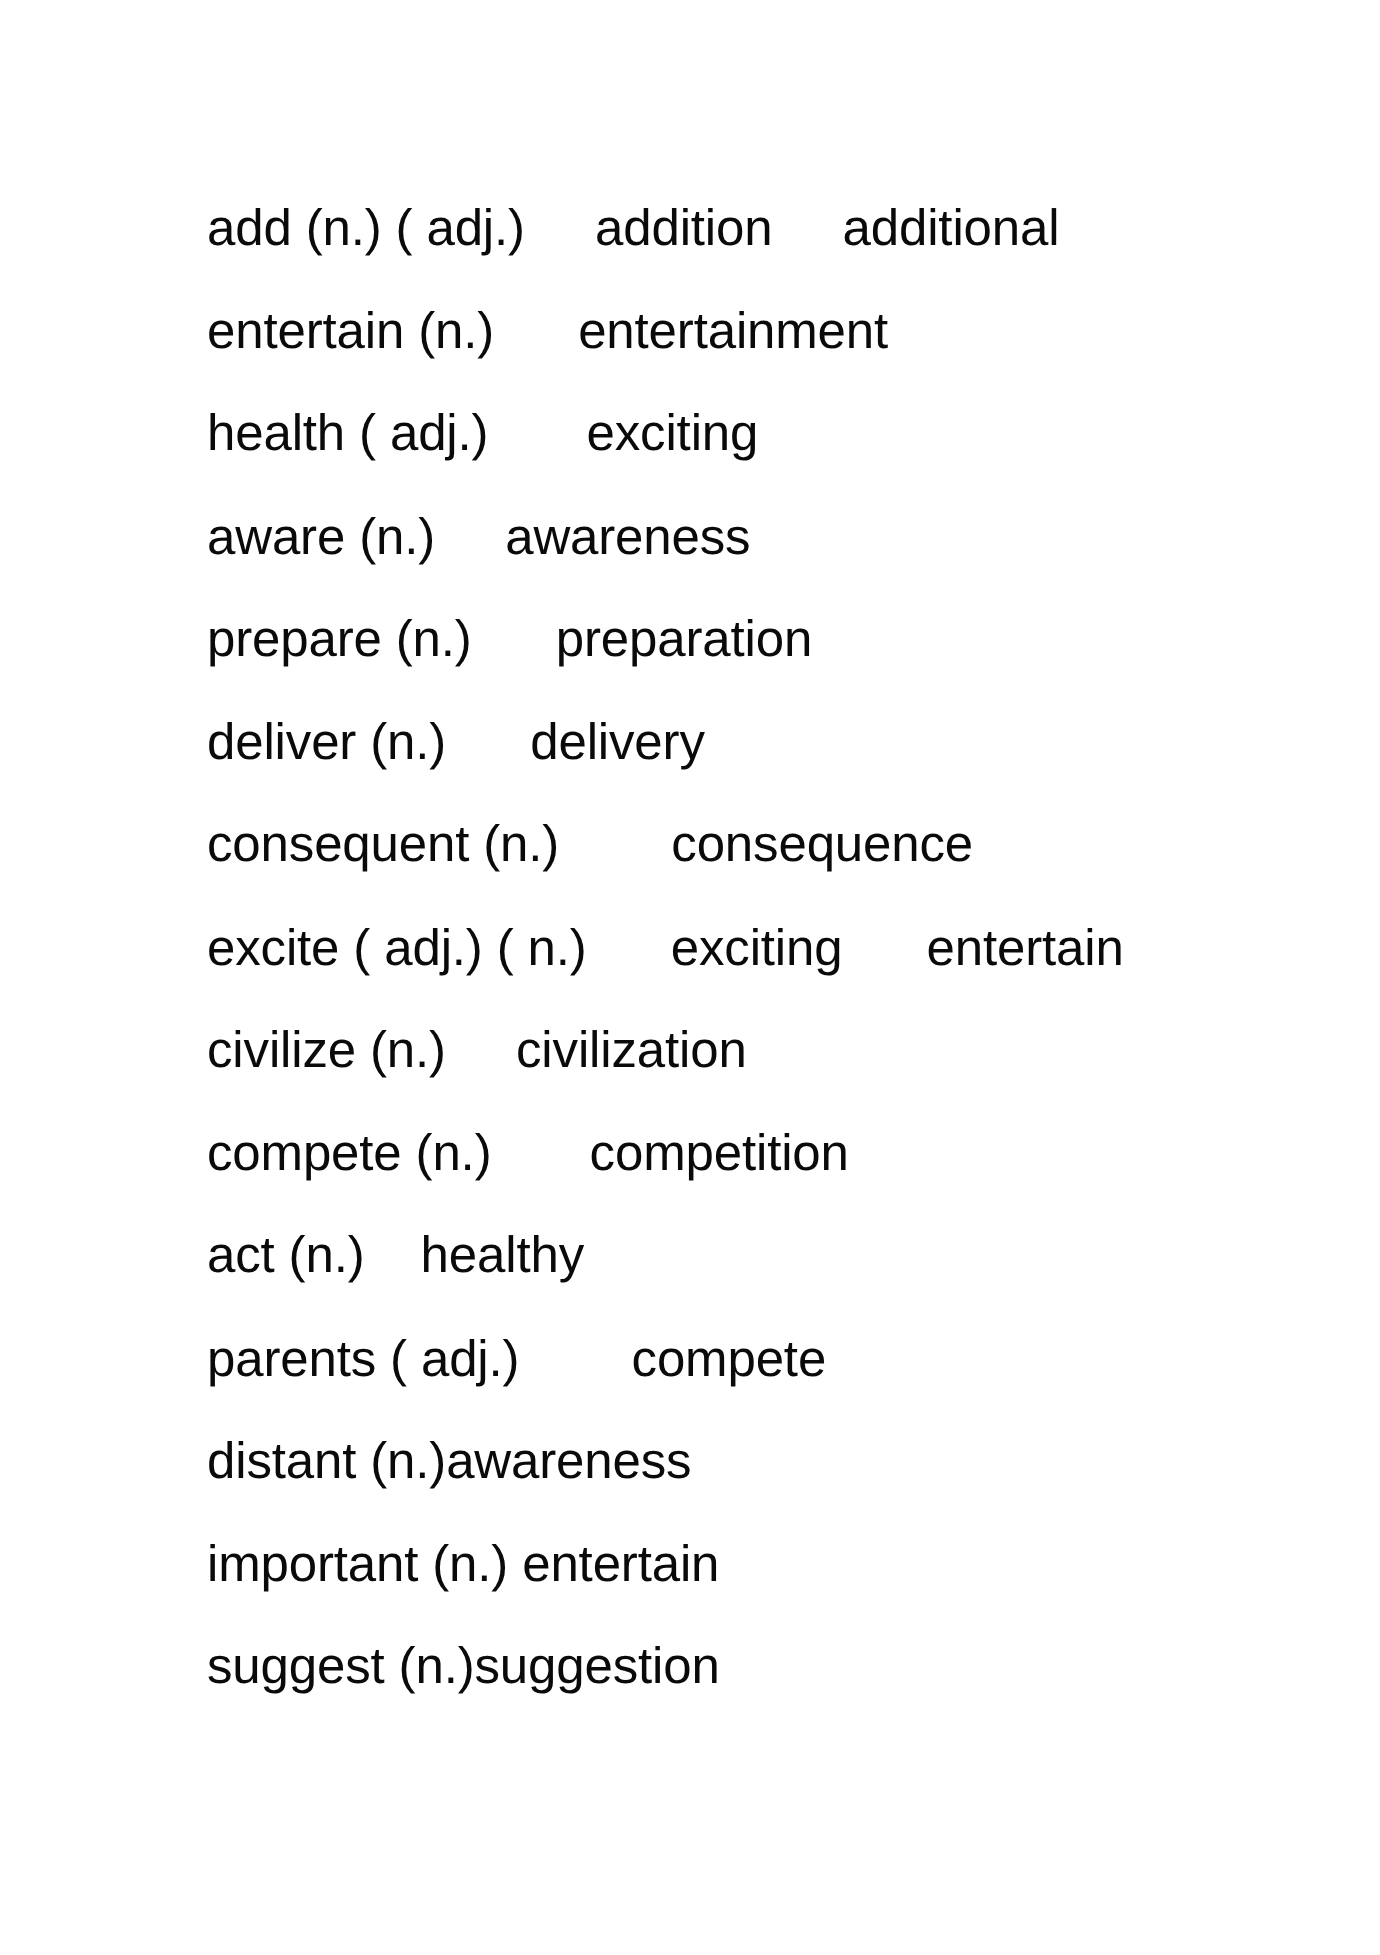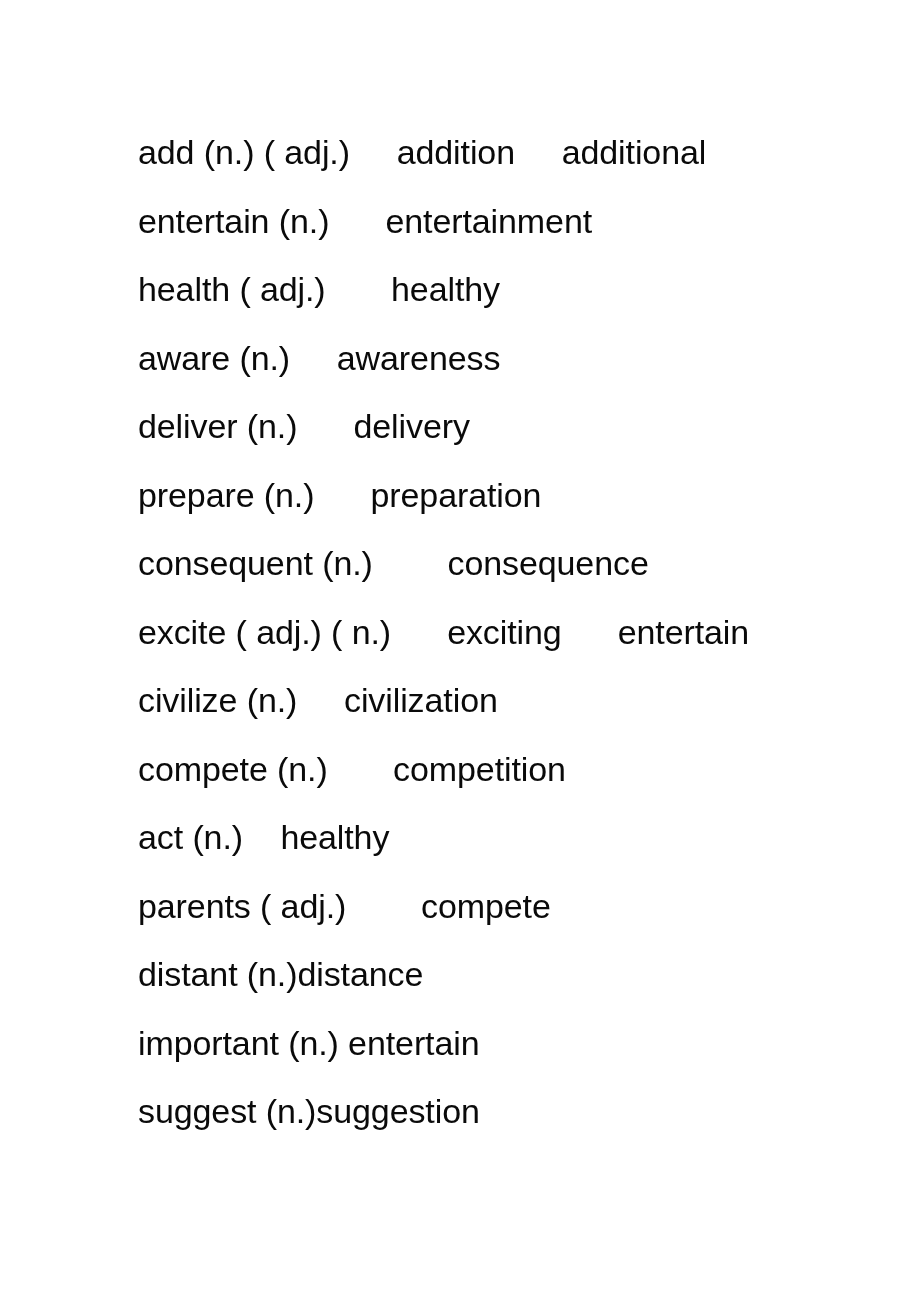--- a/index.html
+++ b/index.html
@@ -46,7 +46,7 @@
   <div class="word-list">
     <div class="word-line">add (n.) ( adj.)     addition     additional</div>
     <div class="word-line">entertain (n.)      entertainment</div>
-    <div class="word-line">health ( adj.)       healthy</div>
+    <div class="word-line">health ( adj.)       exciting</div>
     <div class="word-line">aware (n.)     awareness</div>
     <div class="word-line">deliver (n.)      delivery</div>
     <div class="word-line">prepare (n.)      preparation</div>

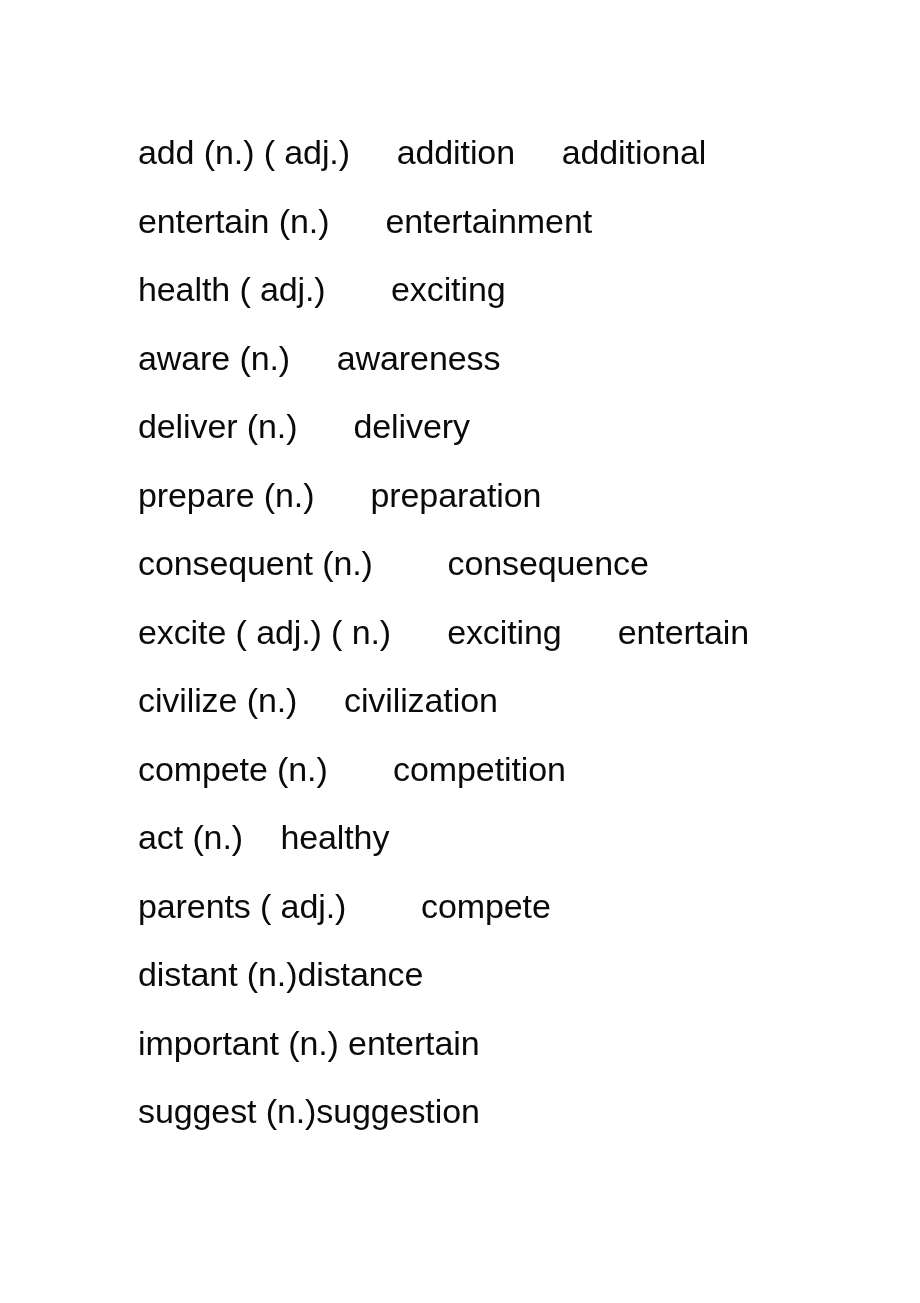--- a/index.html
+++ b/index.html
@@ -48,8 +48,8 @@
     <div class="word-line">entertain (n.)      entertainment</div>
     <div class="word-line">health ( adj.)       exciting</div>
     <div class="word-line">aware (n.)     awareness</div>
+    <div class="word-line">prepare (n.)      preparation</div>
     <div class="word-line">deliver (n.)      delivery</div>
-    <div class="word-line">prepare (n.)      preparation</div>
     <div class="word-line">consequent (n.)        consequence</div>
     <div class="word-line">excite ( adj.) ( n.)      exciting      entertain</div>
     <div class="word-line">civilize (n.)     civilization</div>

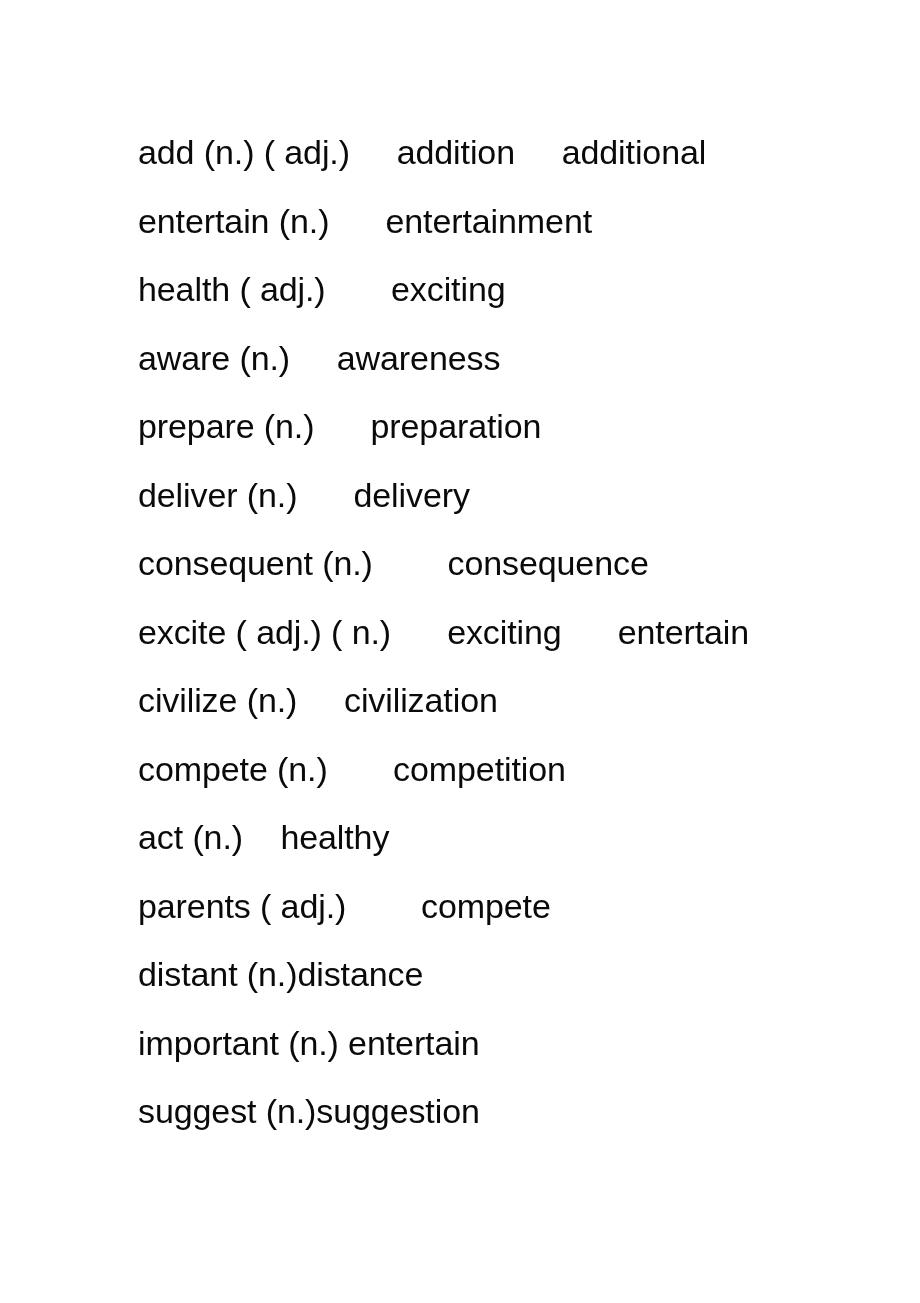--- a/index.html
+++ b/index.html
@@ -56,7 +56,7 @@
     <div class="word-line">compete (n.)       competition</div>
     <div class="word-line">act (n.)    healthy</div>
     <div class="word-line">parents ( adj.)        compete</div>
-    <div class="word-line">distant (n.)distance</div>
+    <div class="word-line">distant (n.)awareness</div>
     <div class="word-line">important (n.) entertain</div>
     <div class="word-line">suggest (n.)suggestion</div>
   </div>

